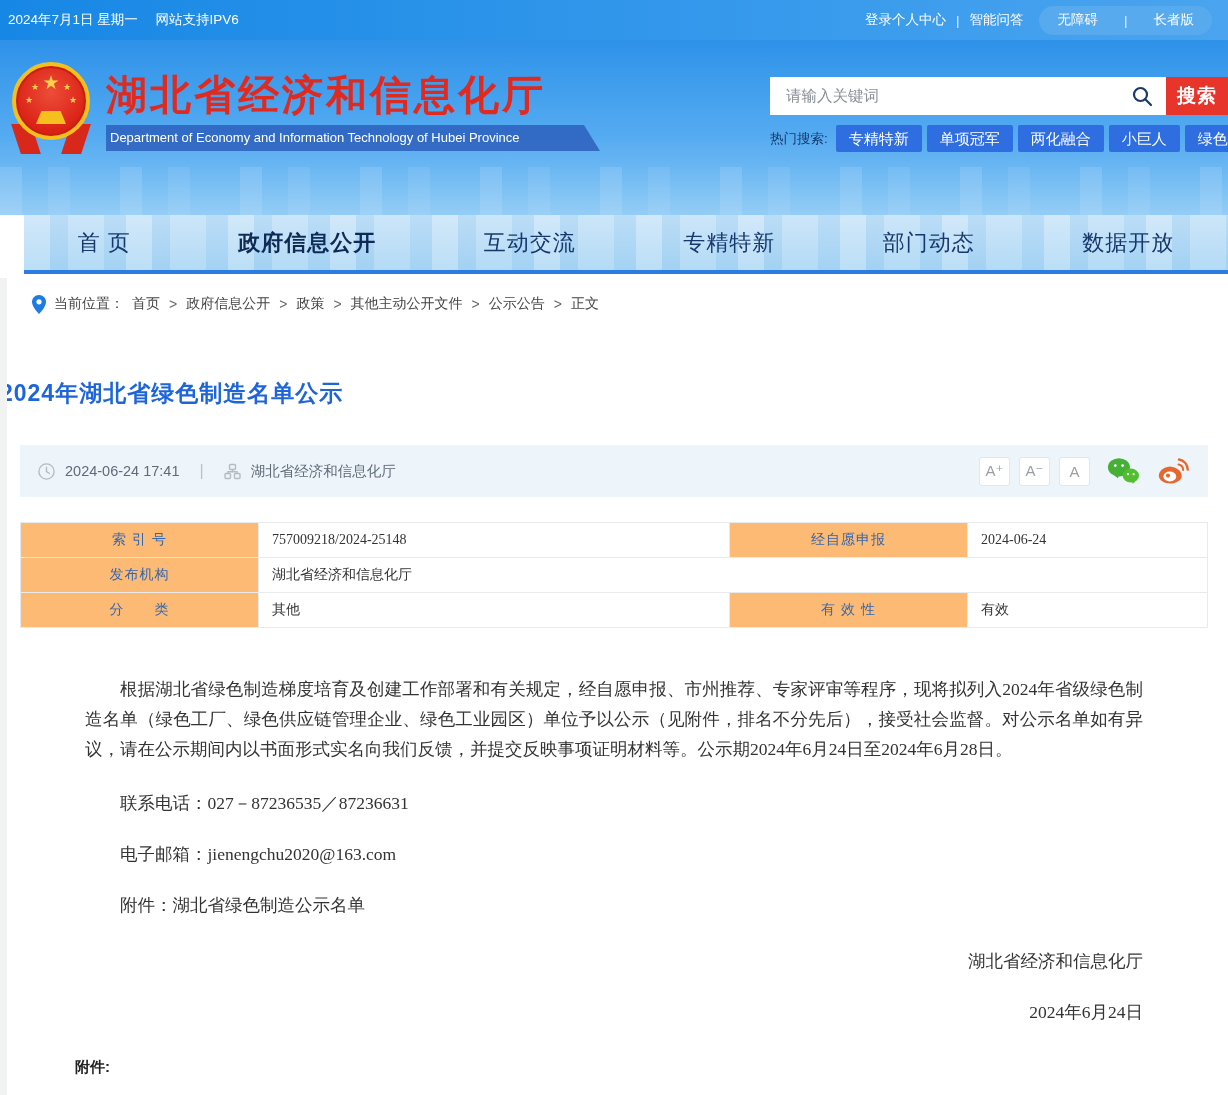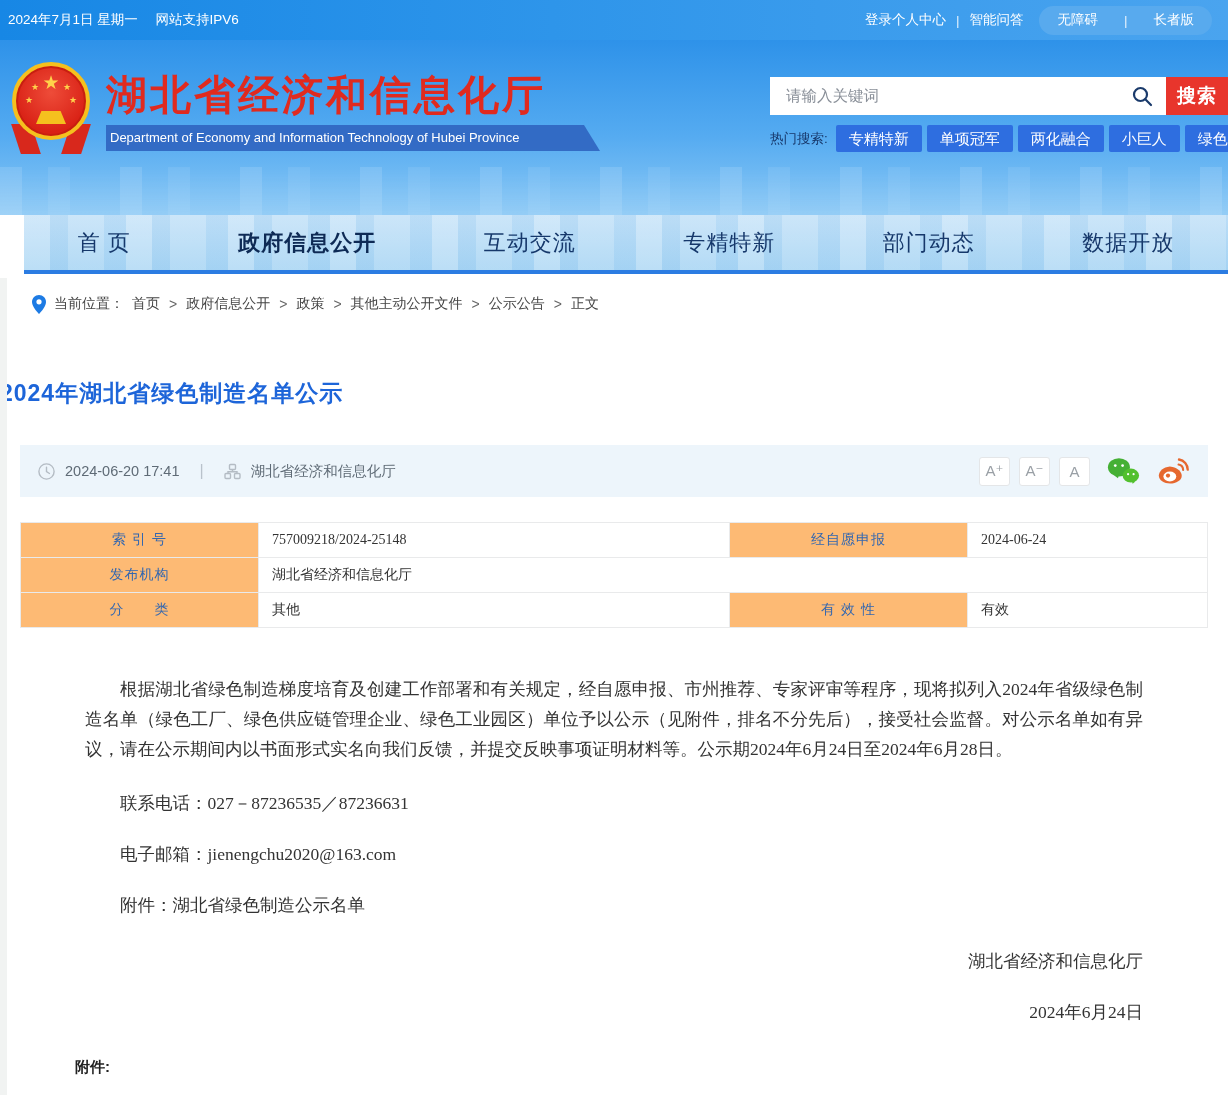--- a/index.html
+++ b/index.html
@@ -268,7 +268,7 @@
           <path d="M8.5 4.2v4.5l3 1.8" fill="none" stroke="#b4bcc4" stroke-width="1.4" stroke-linecap="round"></path>
         </svg>
     </span>
-    <span>2024-06-20 17:41</span>
+    <span>2024-06-24 17:41</span>
     <span class="meta-sep">|</span>
     <span class="meta-icon">
       <svg viewBox="0 0 17 17" width="17" height="17" fill="none" stroke="#b4bcc4" stroke-width="1.4">

